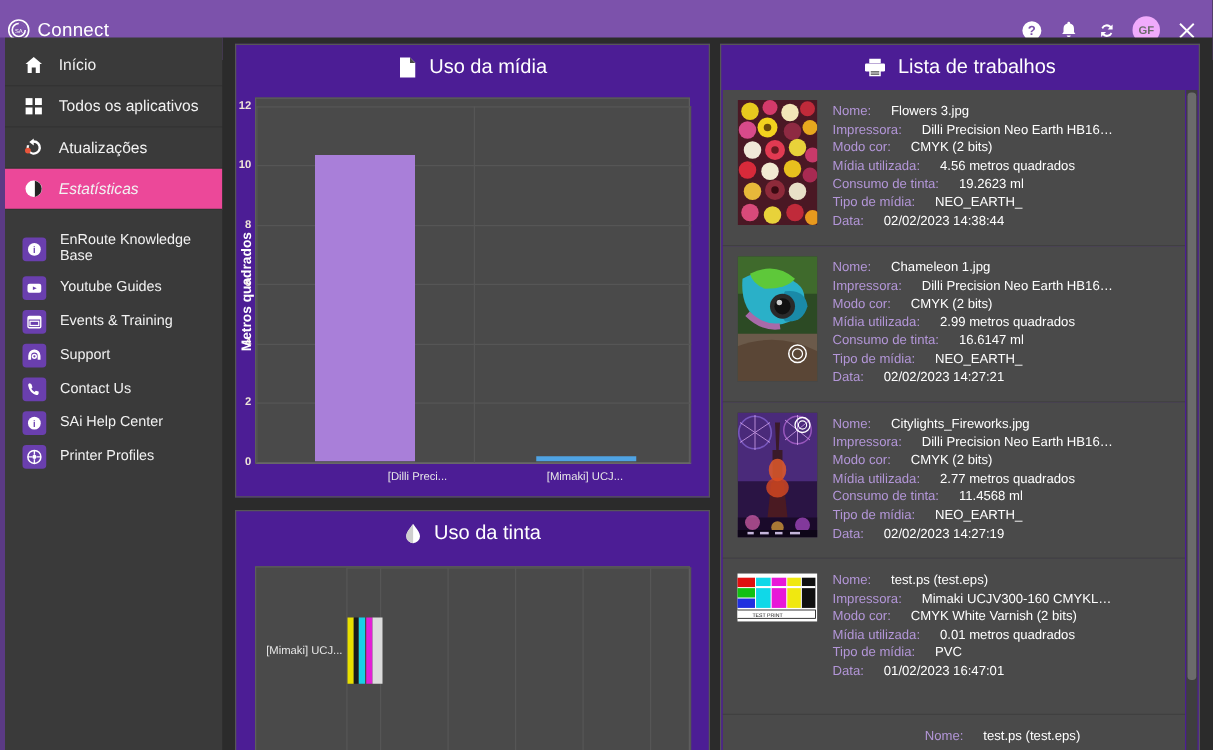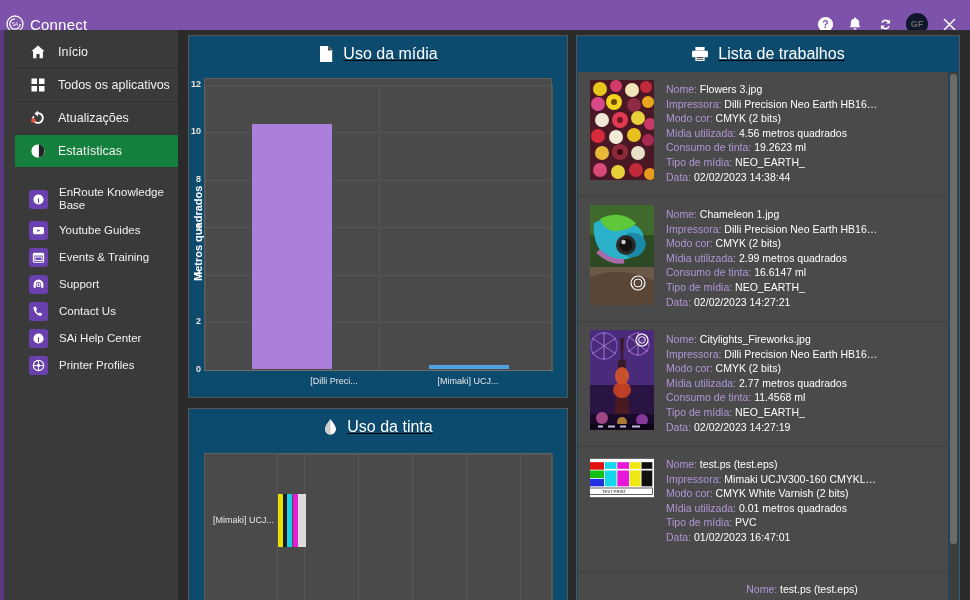--- a/index.html
+++ b/index.html
@@ -26,7 +26,7 @@
     color: #ffffff;
   }
   .tb-avatar {
-    width: 22px; height: 22px; border-radius: 50%; background: #0f172a;
+    width: 22px; height: 22px; border-radius: 50%; background: #f0abfc;
     color: #6b6b6b; font-size: 9px; font-weight: bold;
     display: flex; align-items: center; justify-content: center;
     margin: 0 6px;

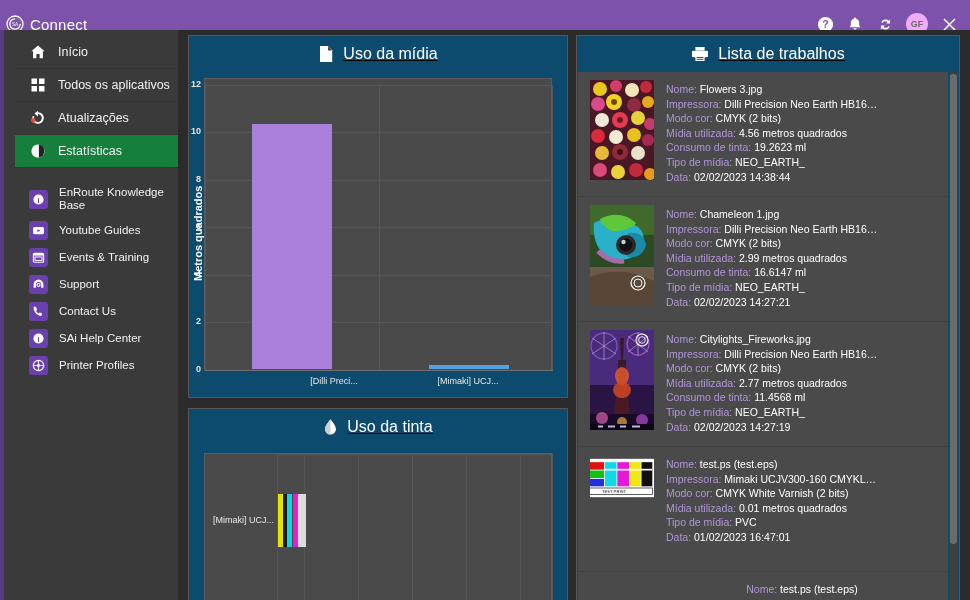--- a/index.html
+++ b/index.html
@@ -45,7 +45,6 @@
     background: #3a3a3a;
     padding-top: 6px;
     overflow: hidden;
-    padding-left: 11px;
   }
   .nav-item {
     position: relative;

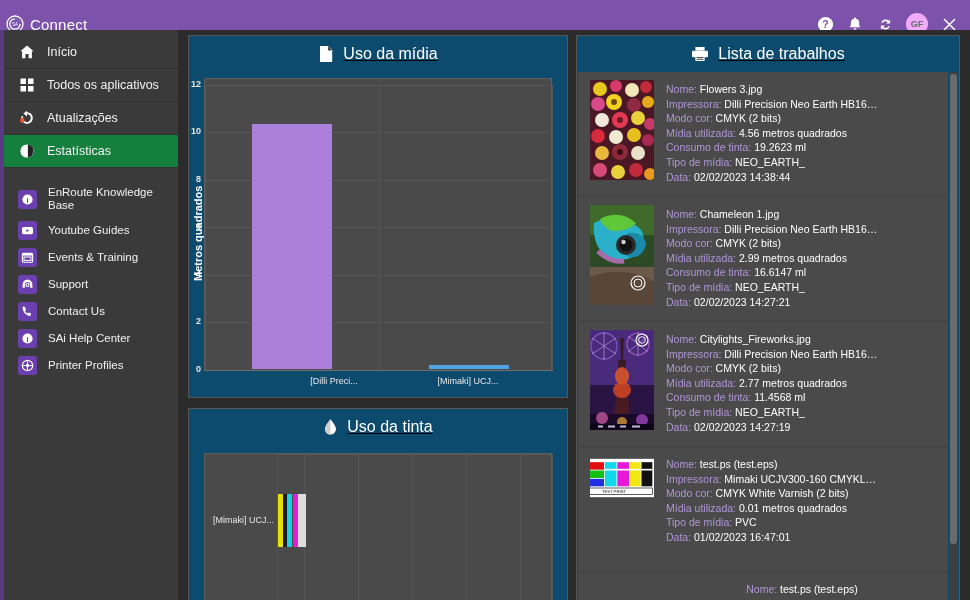--- a/index.html
+++ b/index.html
@@ -81,9 +81,8 @@
 
   .card {
     position: absolute;
-    background: #0c4a6e;
+    background: #4c1d95;
     border: 1px solid #565656;
-    text-decoration: underline;
   }
   .card-title {
     height: 35px; display: flex; align-items: center; justify-content: center;

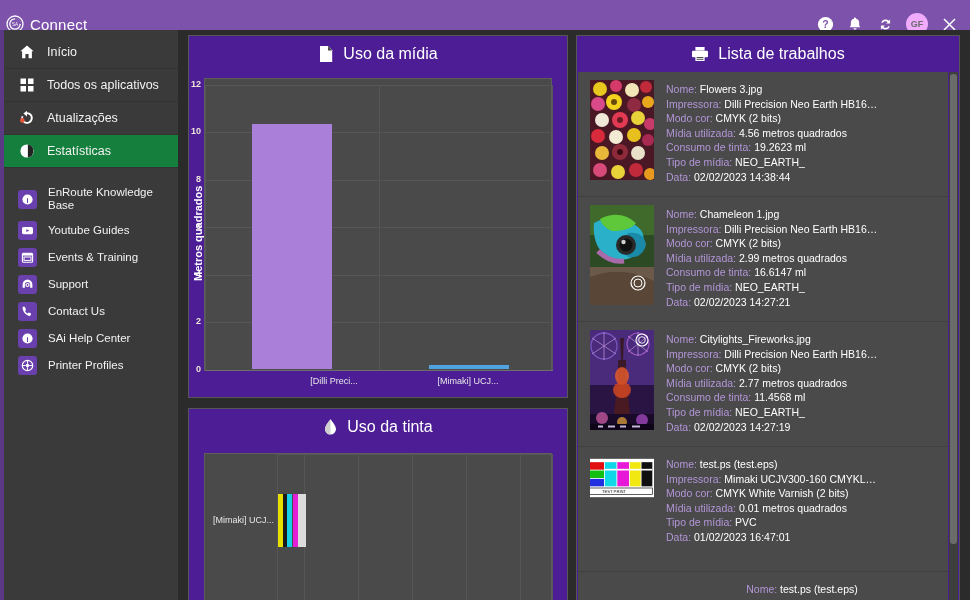--- a/index.html
+++ b/index.html
@@ -152,7 +152,7 @@
     overflow: hidden; text-overflow: ellipsis;
   }
   .fl { color: #b396d8; }
-  .fv { color: #ffffff; }
+  .fv { color: #ffffff; margin-left: 13px; }
 
   .scrollbar {
     position: absolute; right: 1px; top: 36px; width: 9px; height: 566px;

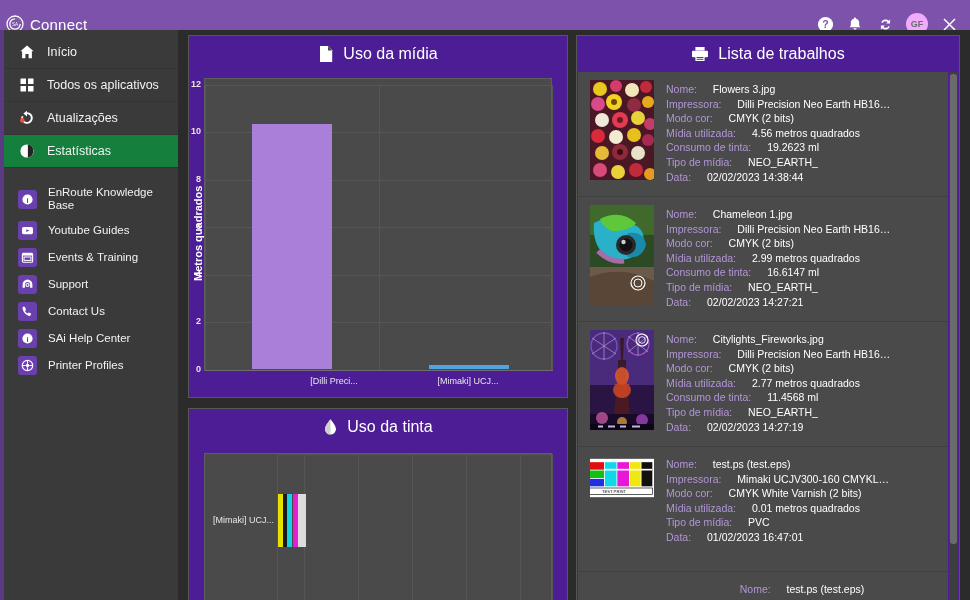--- a/index.html
+++ b/index.html
@@ -54,7 +54,7 @@
     gap: 12px;
     border-bottom: 1px solid #333333;
   }
-  .nav-item.selected { background: #15803d; }
+  .nav-item.selected { background: #ec4899; font-style: italic; }
   .nav-label { color: #f2f2f2; font-size: 12.5px; white-space: nowrap; }
   .nav-ico { width: 17px; height: 17px; flex: 0 0 17px; display: flex; align-items: center; justify-content: center; }
   .nav-ico svg { display: block; }

